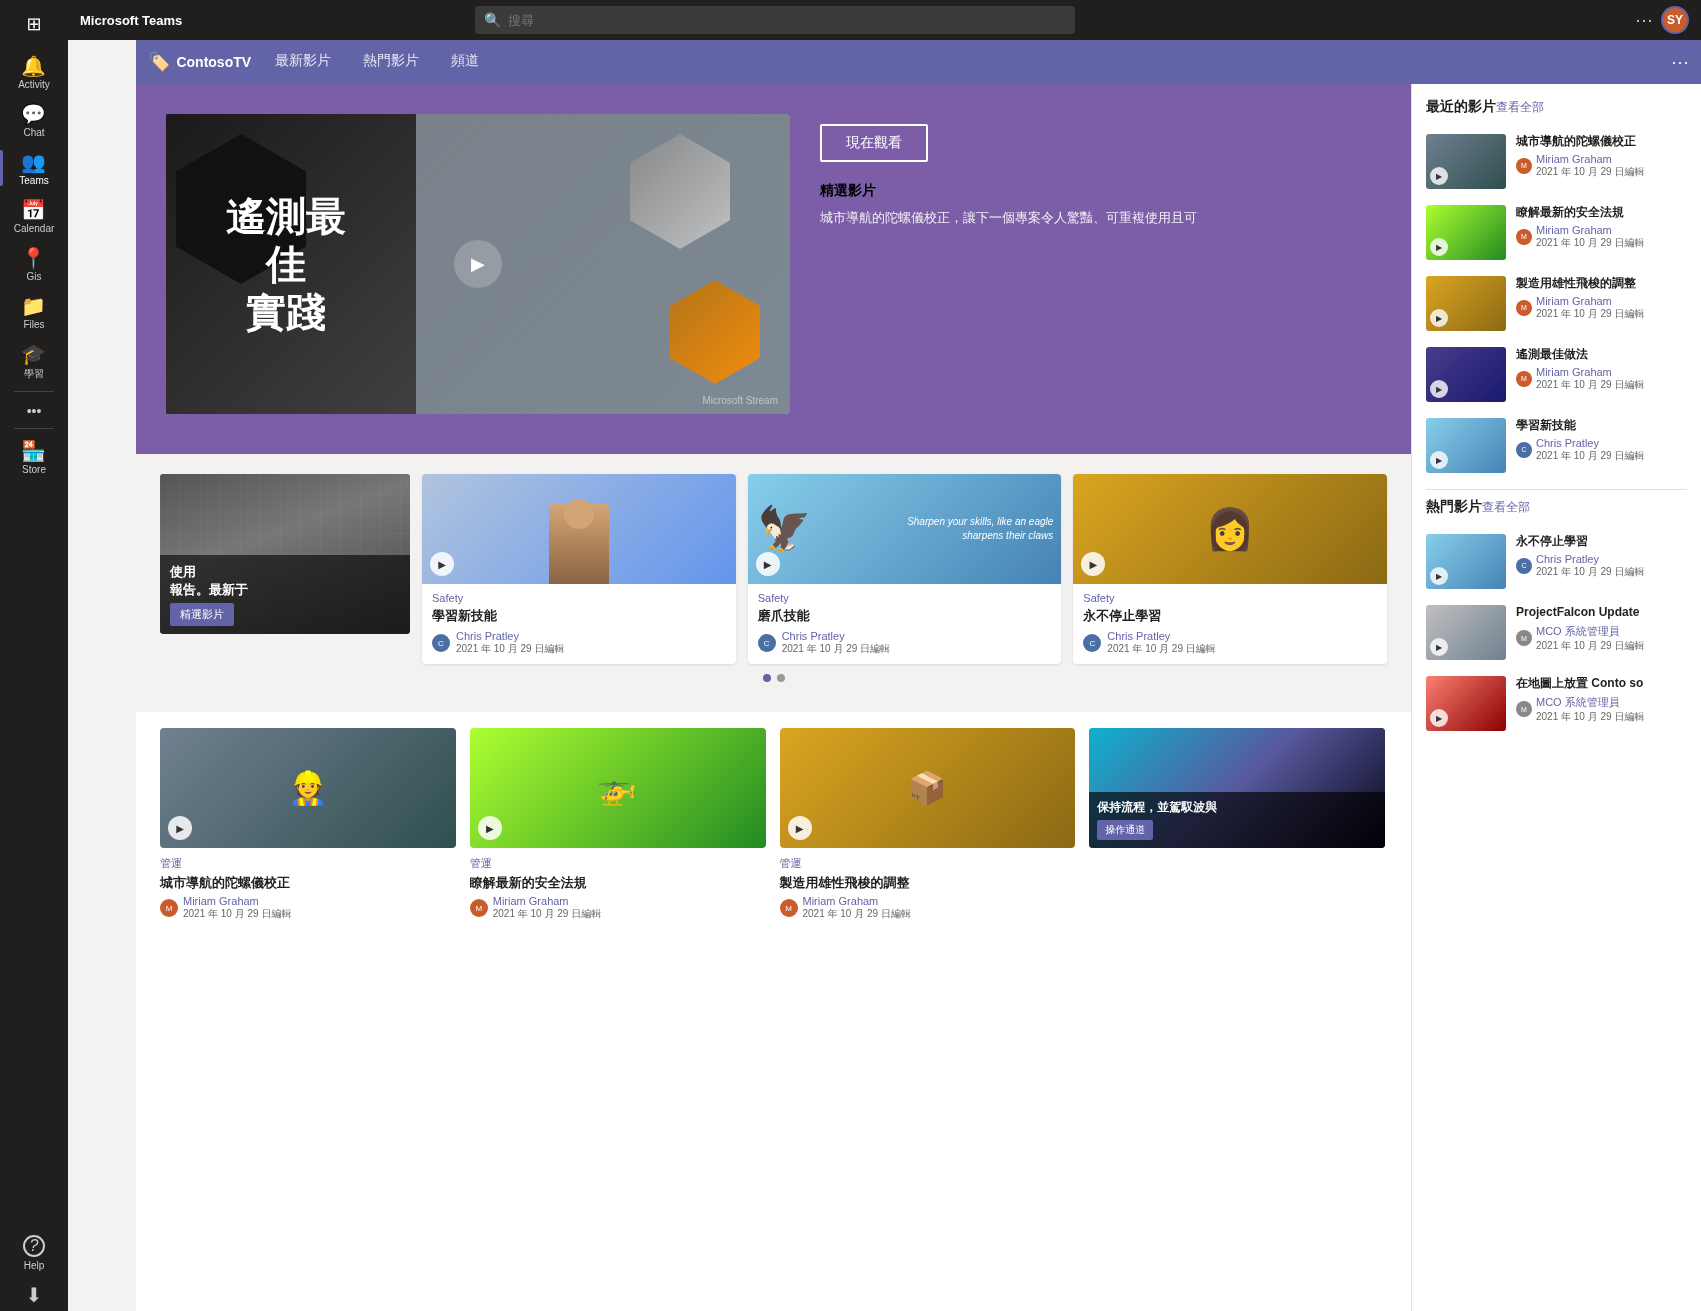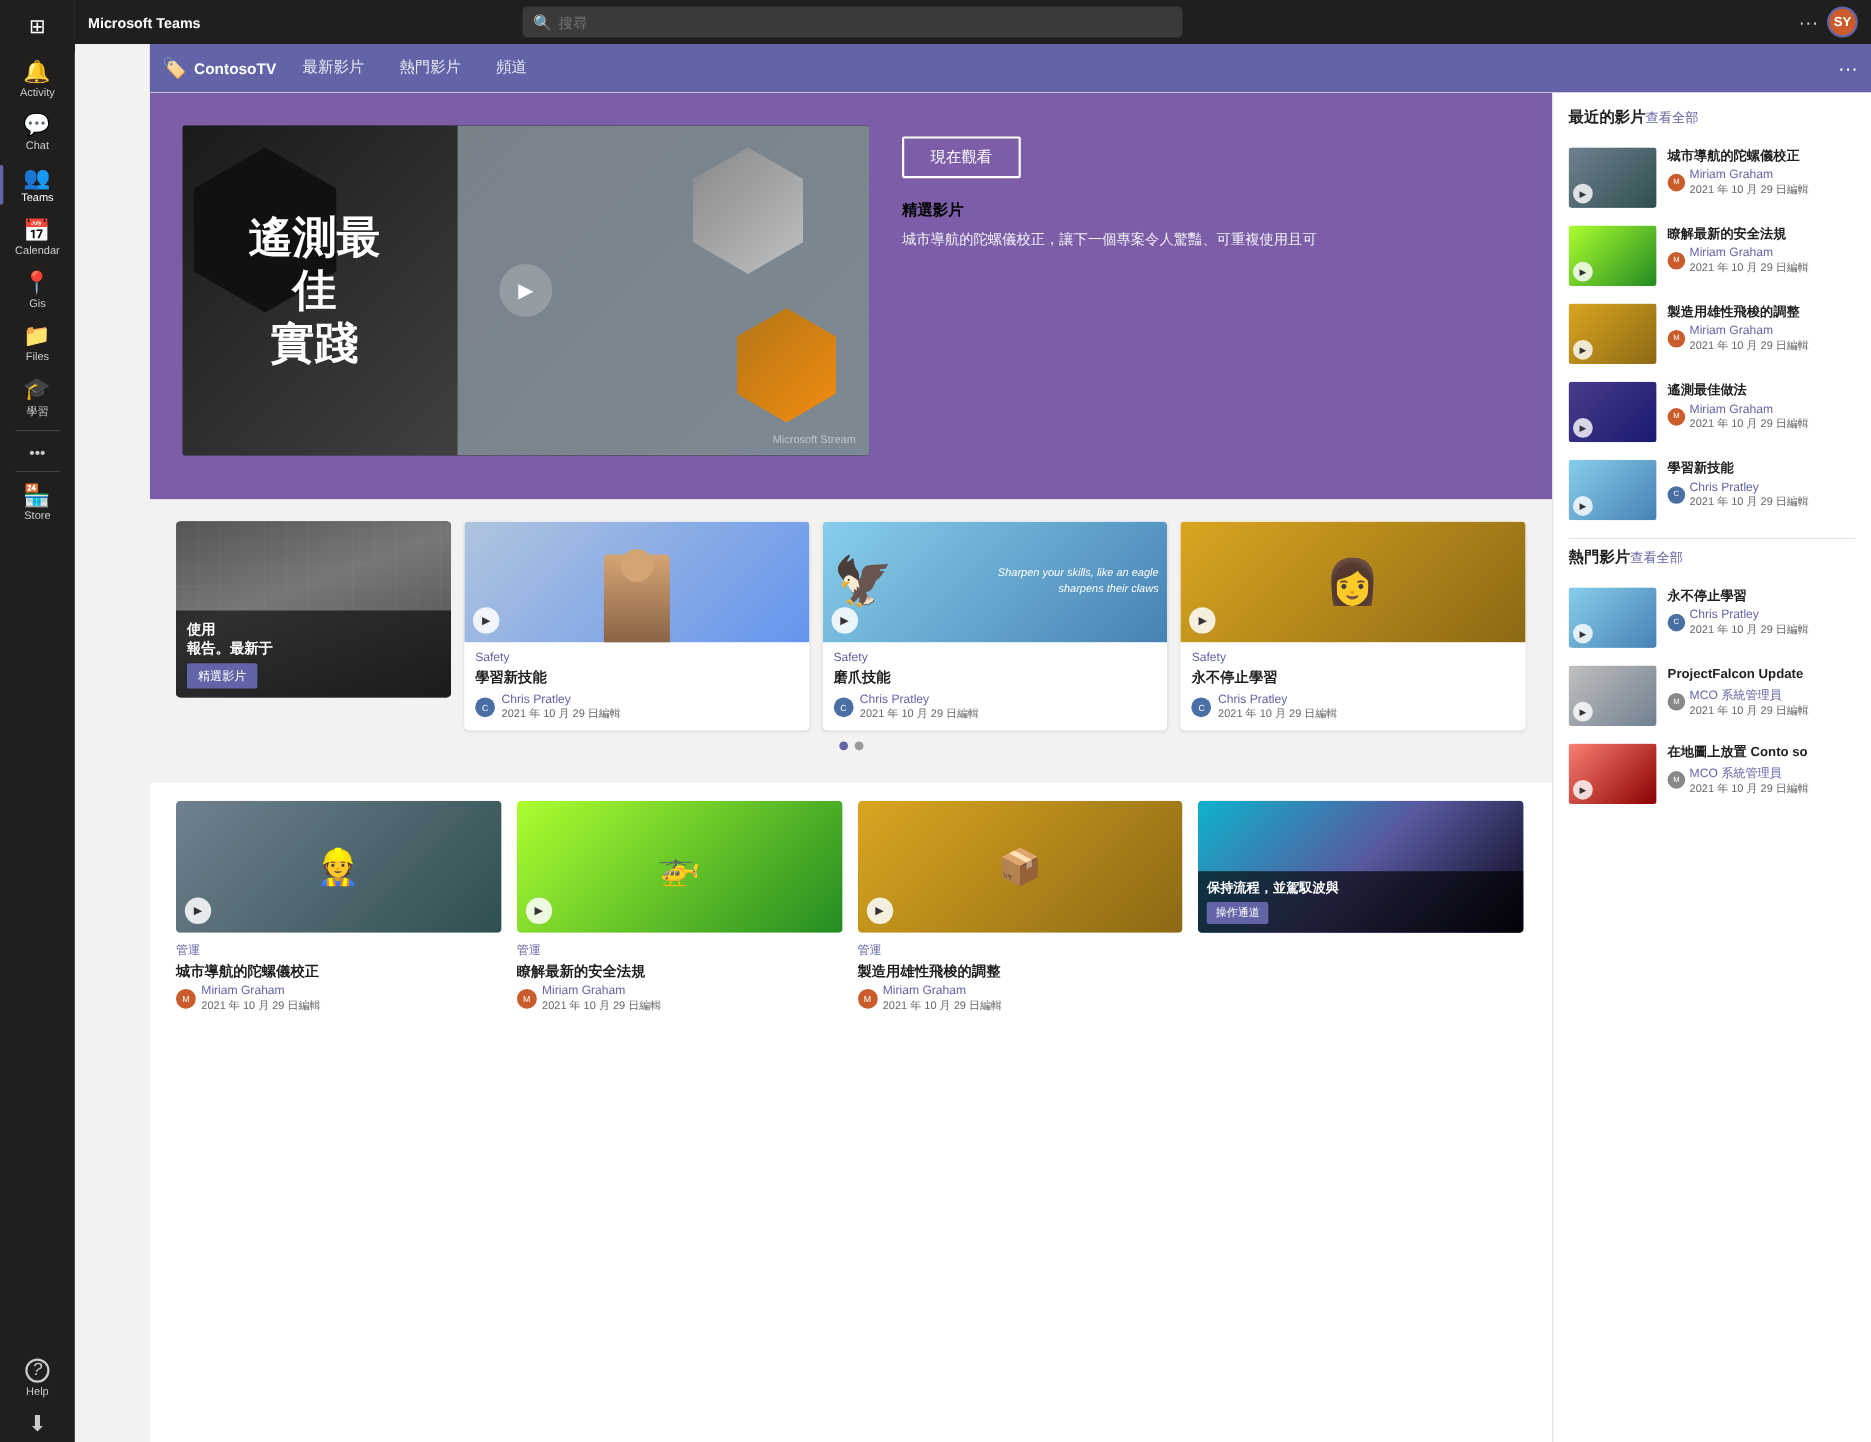--- a/index.html
+++ b/index.html
@@ -239,7 +239,7 @@
       overflow: hidden;
       position: relative;
       flex-shrink: 0;
-      background: #000000;
+      background: #6d28d9;
       cursor: pointer;
     }
     .featured-card-overlay {

